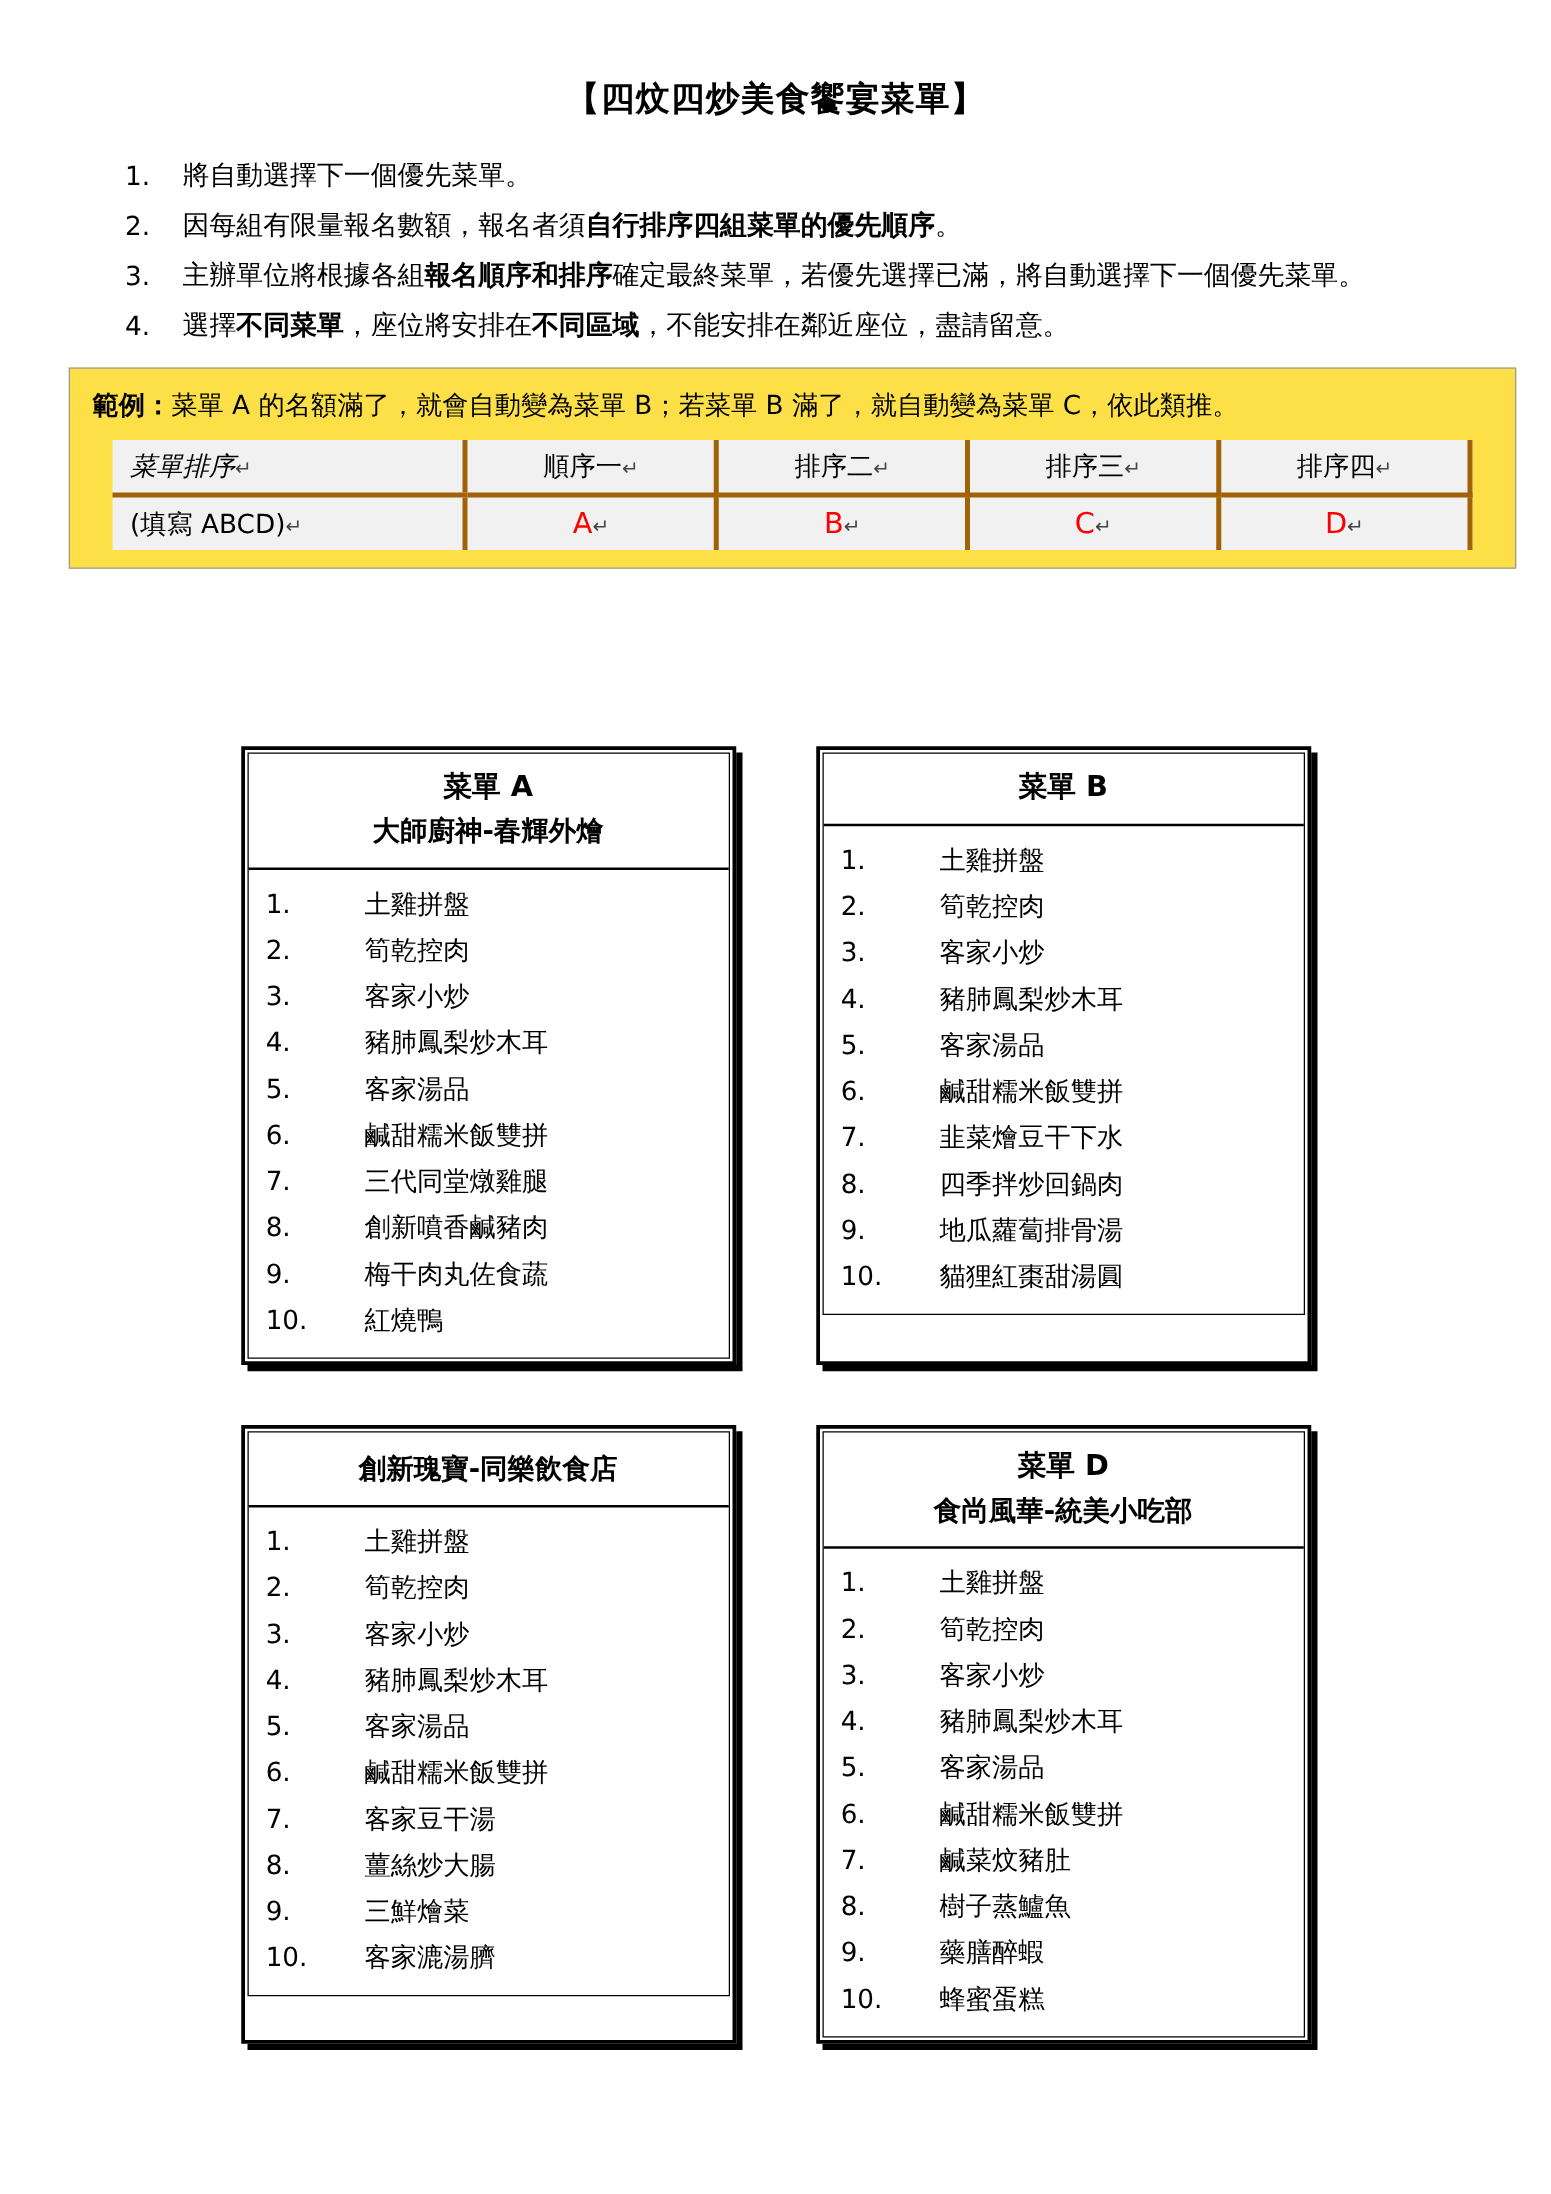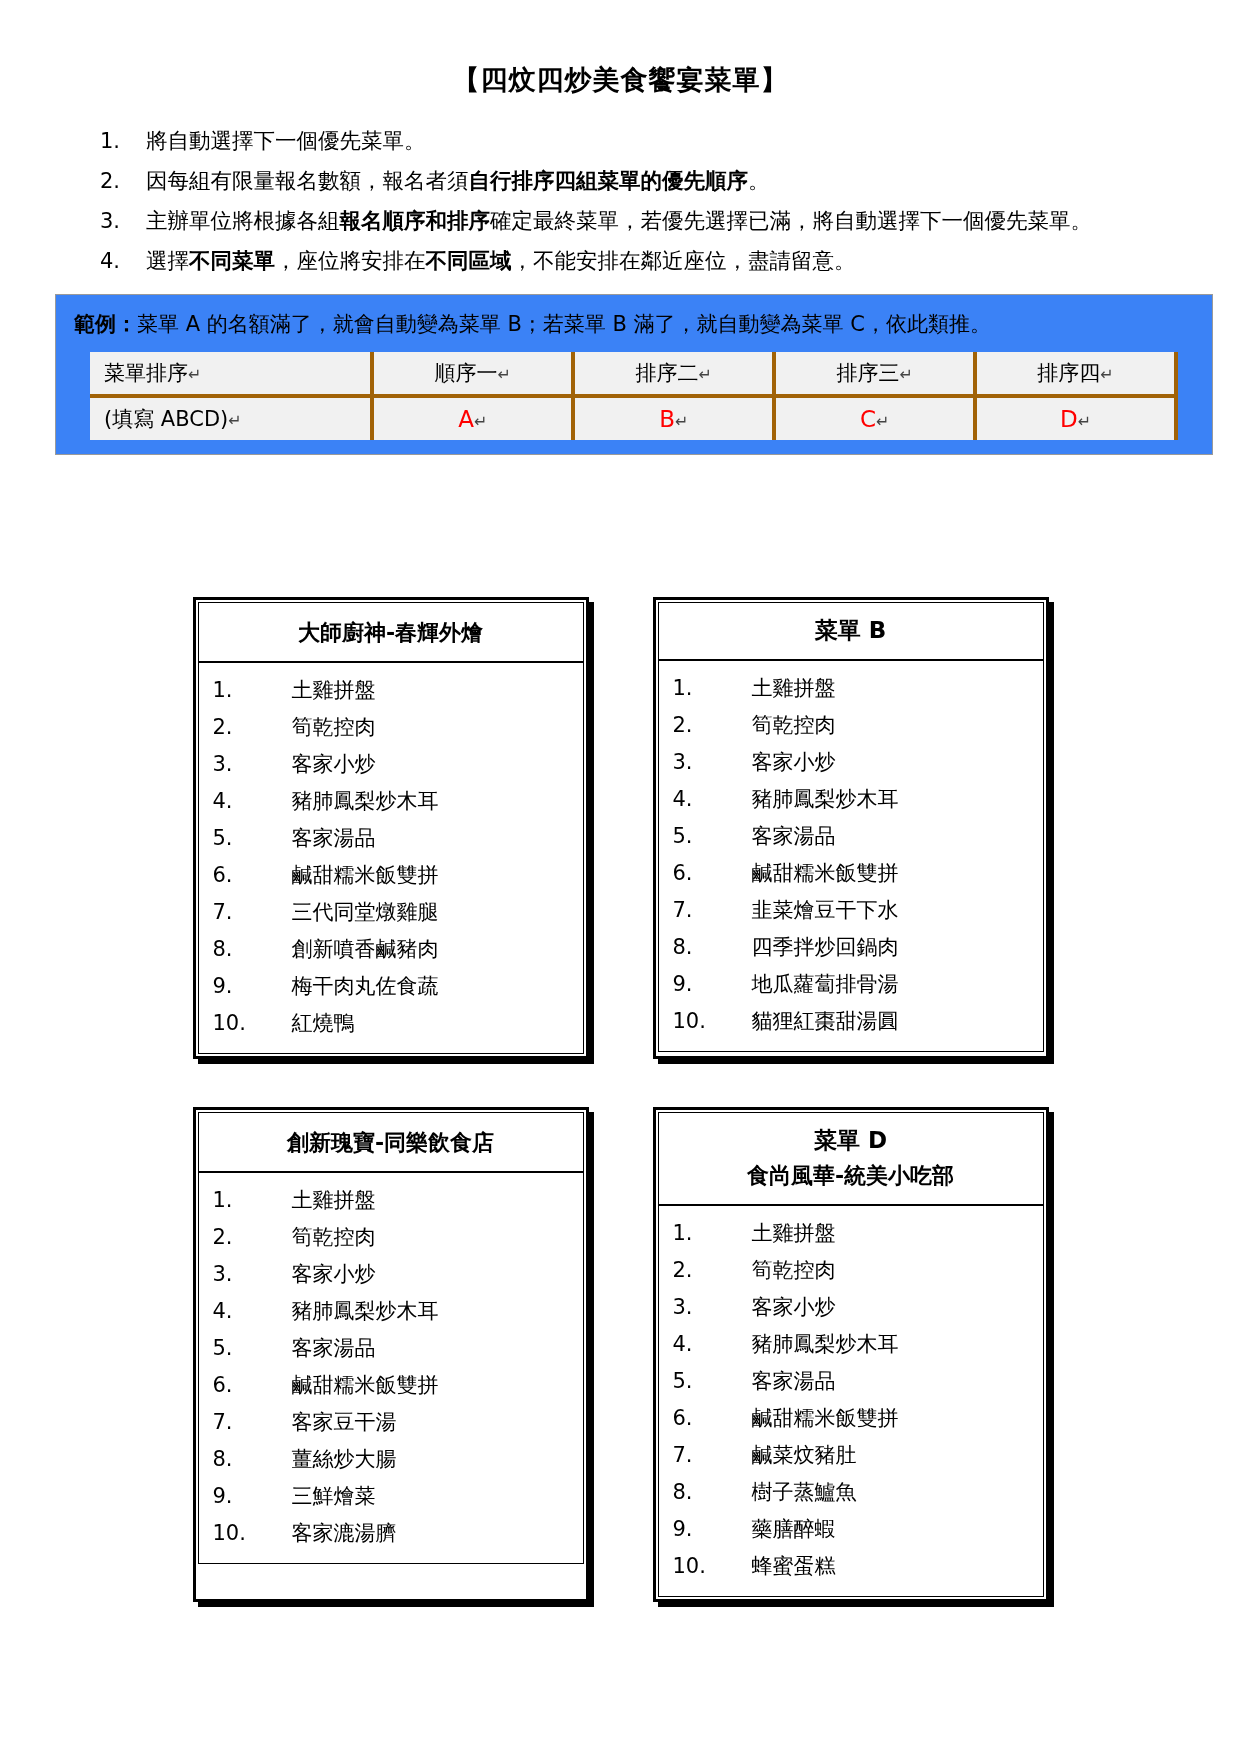--- a/index.html
+++ b/index.html
@@ -62,7 +62,7 @@
   .example-box {
     margin: 14px 28px 0 55px;
     border: 1px solid #9a9a9a;
-    background: #3b82f6;
+    background: #fde047;
     padding: 12px 14px 14px 14px;
   }
   .example-line {

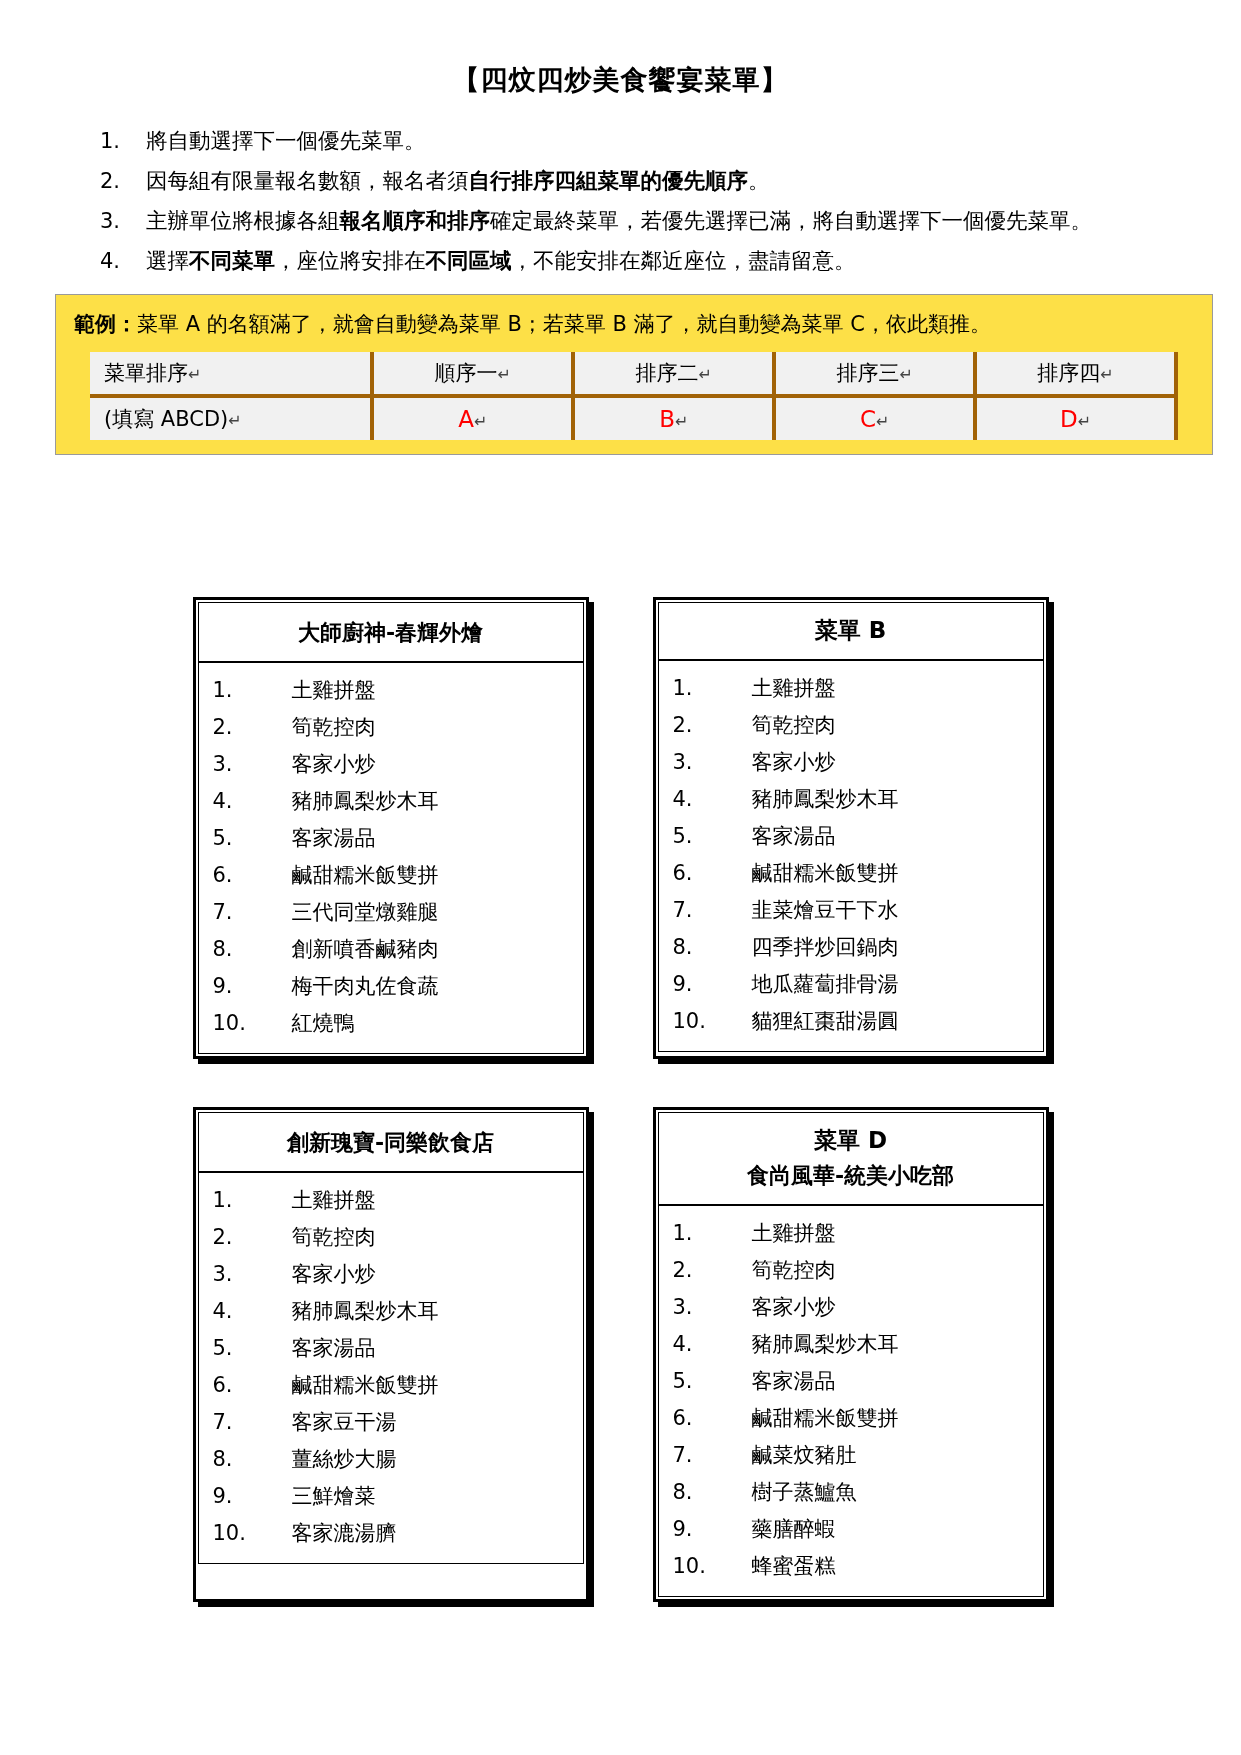--- a/index.html
+++ b/index.html
@@ -99,7 +99,7 @@
     text-align: center;
   }
   table.order-table tr.head-row td { font-weight: normal; }
-  table.order-table tr.head-row td.label-cell { border-top: none; }
+  table.order-table tr.head-row td.label-cell { border-top: none; font-style: italic; }
   table.order-table tr.head-row td.val-cell { border-top: none; }
   table.order-table tr.value-row td.label-cell { border-bottom: none; }
   table.order-table tr.value-row td.val-cell { border-bottom: none; }

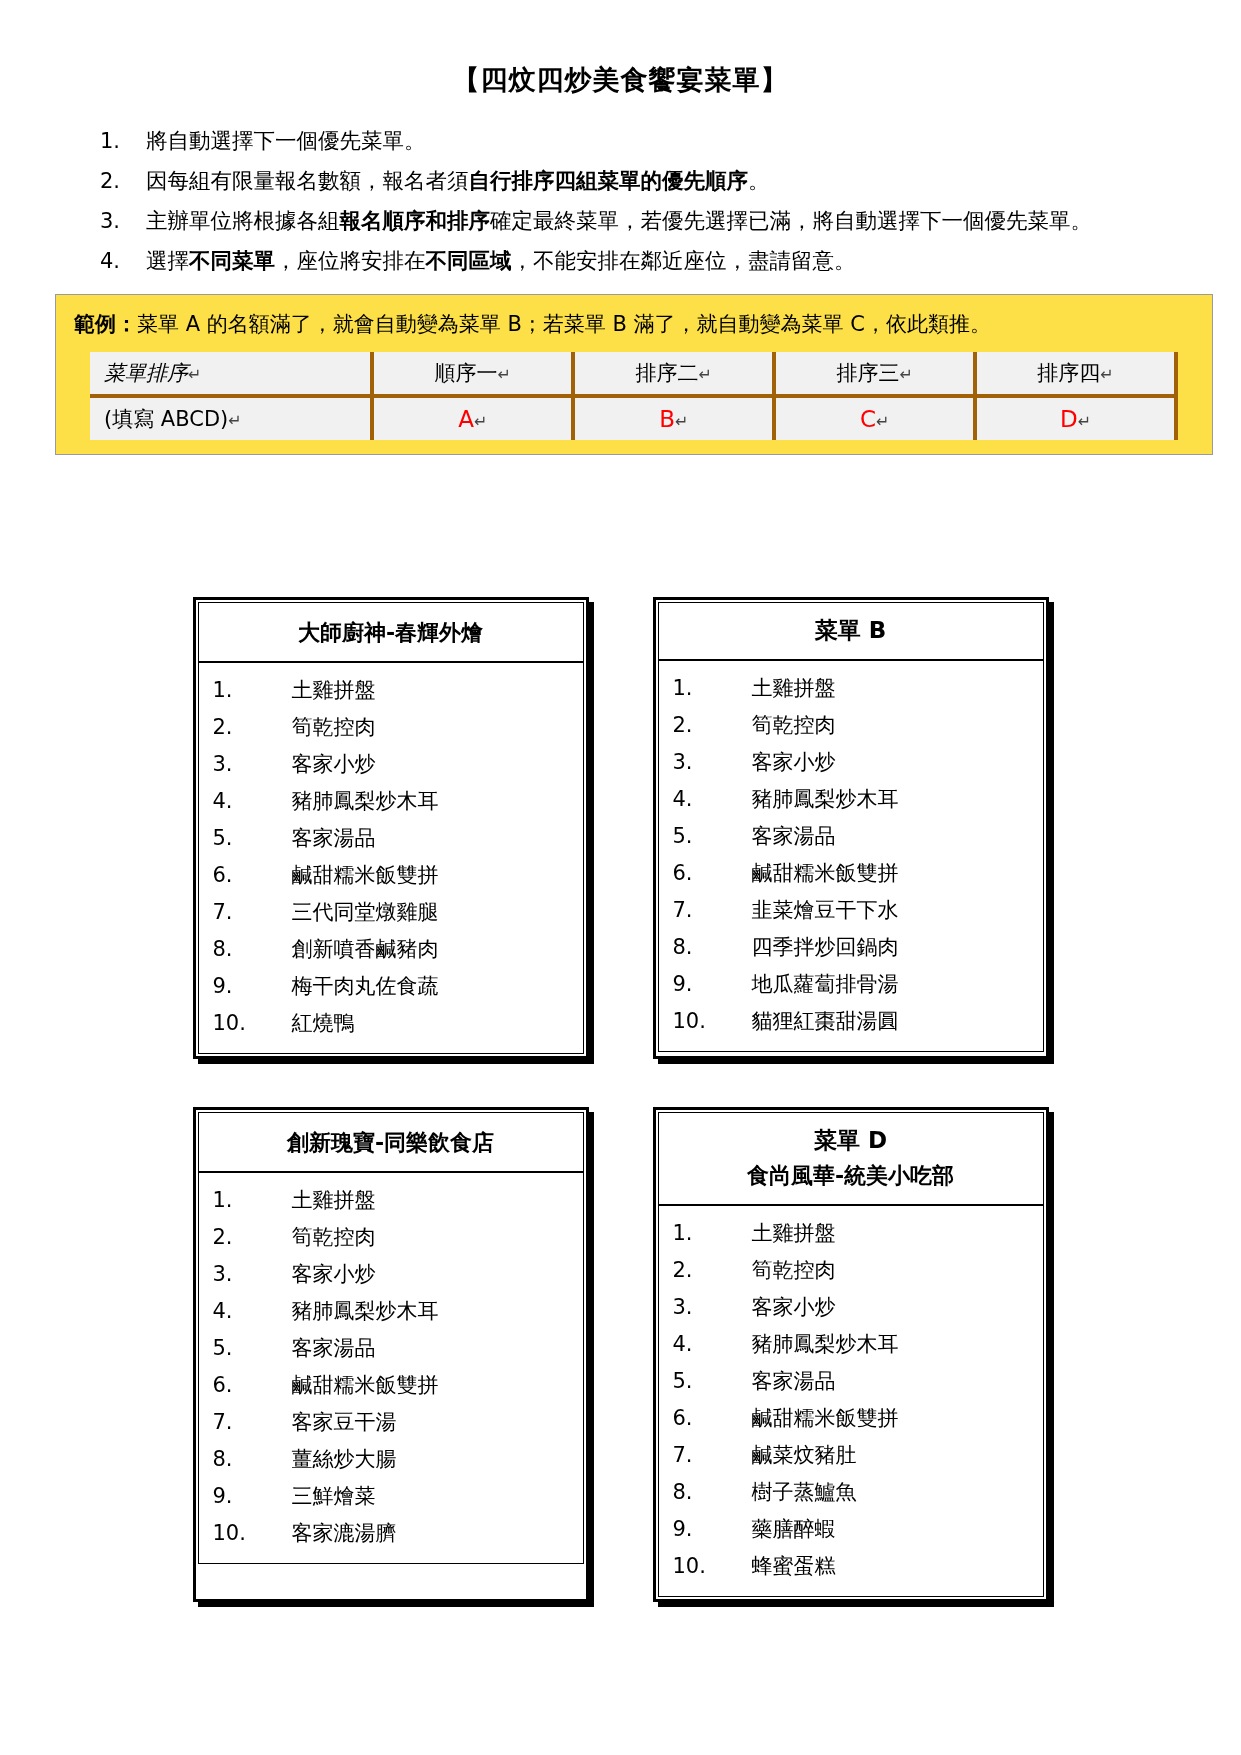--- a/index.html
+++ b/index.html
@@ -249,6 +249,7 @@
         <div class="menu-card">
           <div class="menu-card-inner">
             <div class="menu-head">
+              <div class="menu-title">菜單 A</div>
               <div class="menu-sub">大師廚神-春輝外燴</div>
             </div>
             <ol class="dish-list">

